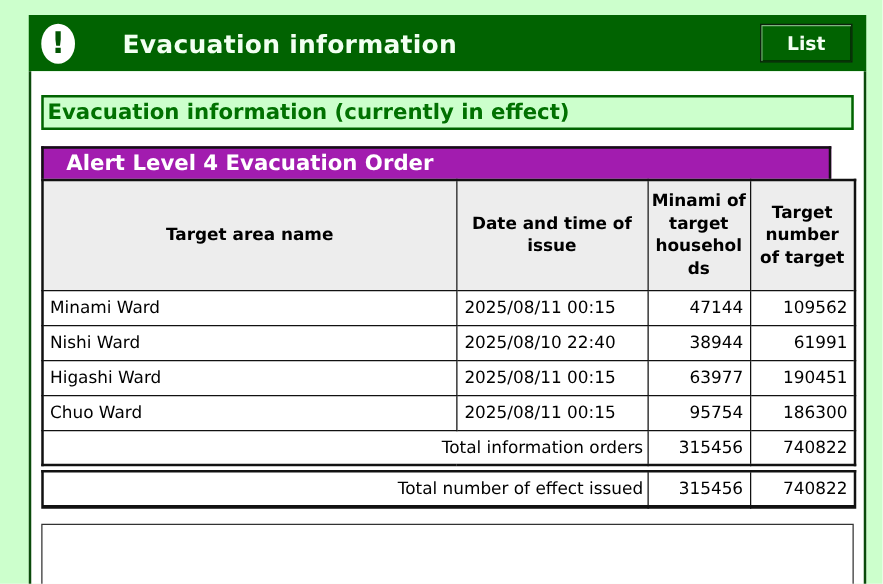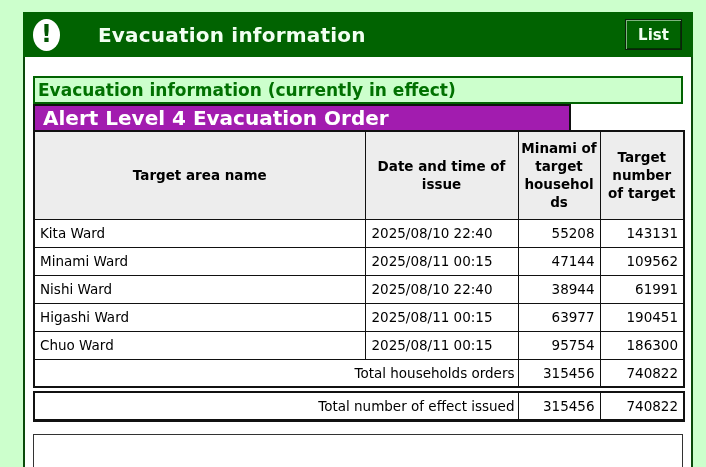--- a/index.html
+++ b/index.html
@@ -45,7 +45,7 @@
   }
   .spacer { flex: 1; }
   .list-button {
-    width: 57px; height: 31px;
+    width: 74px; height: 31px;
     background: #016301;
     border: 1px solid #0c220c;
     box-shadow: inset 1px 1px 0 #7fb57f, inset -1px -1px 0 #013501;

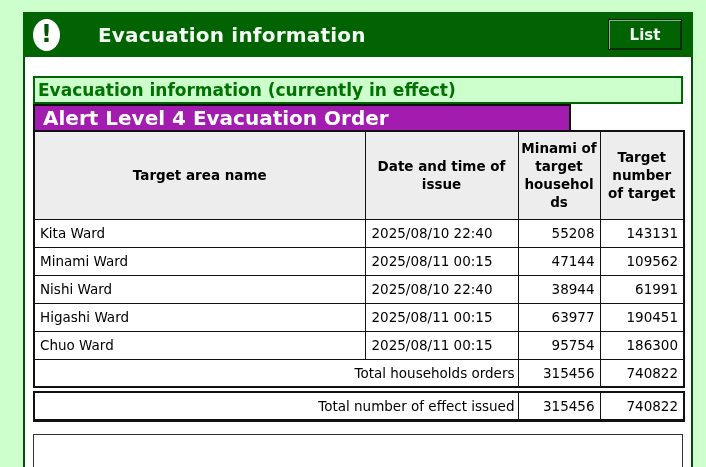--- a/index.html
+++ b/index.html
@@ -72,6 +72,7 @@
     font-weight: bold;
     line-height: 24px;
     padding-left: 3px;
+    margin-bottom: 13px;
   }
   .alert-bar {
     width: 538px;

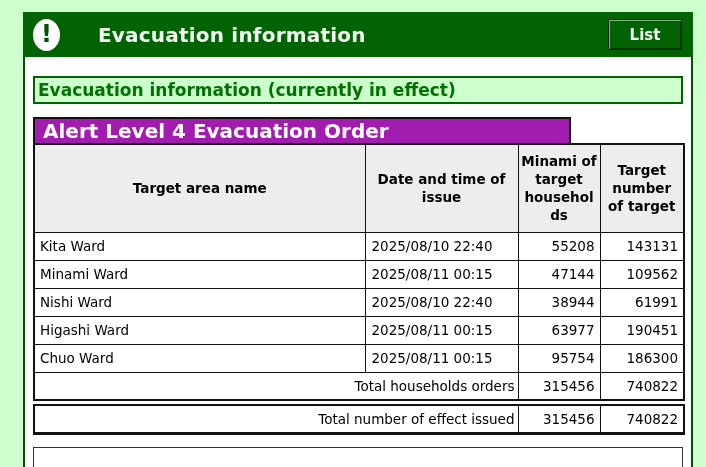--- a/index.html
+++ b/index.html
@@ -75,15 +75,15 @@
     margin-bottom: 13px;
   }
   .alert-bar {
-    width: 538px;
+    width: 632px;
     background: #a21caf;
     border: 2px solid #111111;
     border-bottom: none;
     color: #ffffff;
-    font-size: 20px;
+    font-size: 17px;
     font-weight: bold;
     line-height: 24px;
-    padding-left: 8px;
+    padding-left: 18px;
   }
   
   table.evac {

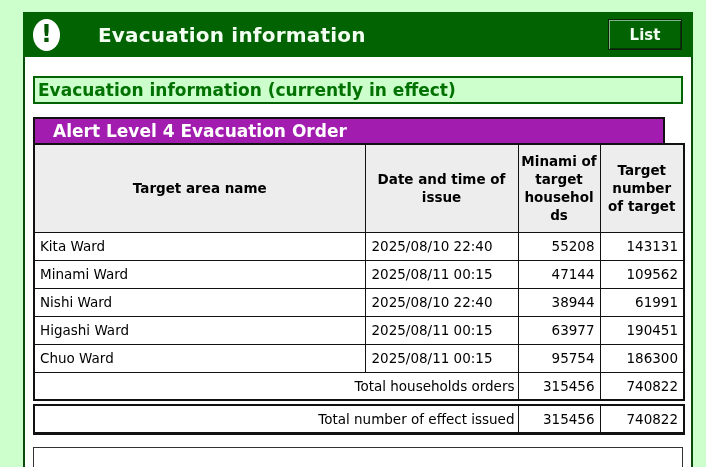--- a/index.html
+++ b/index.html
@@ -160,12 +160,6 @@
       </thead>
       <tbody>
         <tr>
-          <td class="area-cell">Kita Ward</td>
-          <td class="date-cell">2025/08/10 22:40</td>
-          <td class="num-cell">55208</td>
-          <td class="num-cell">143131</td>
-        </tr>
-        <tr>
           <td class="area-cell">Minami Ward</td>
           <td class="date-cell">2025/08/11 00:15</td>
           <td class="num-cell">47144</td>

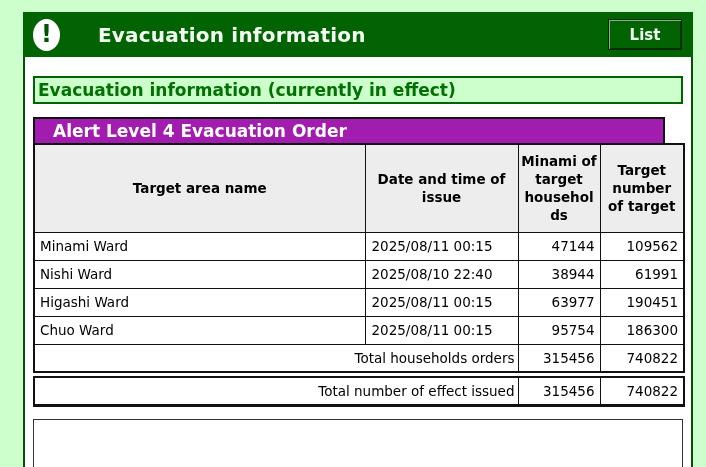--- a/index.html
+++ b/index.html
@@ -184,7 +184,7 @@
           <td class="num-cell">186300</td>
         </tr>
         <tr>
-          <td class="total-label-cell" colspan="2">Total households orders</td>
+          <td class="total-label-cell" colspan="2">Total information orders</td>
           <td class="num-cell">315456</td>
           <td class="num-cell">740822</td>
         </tr>

